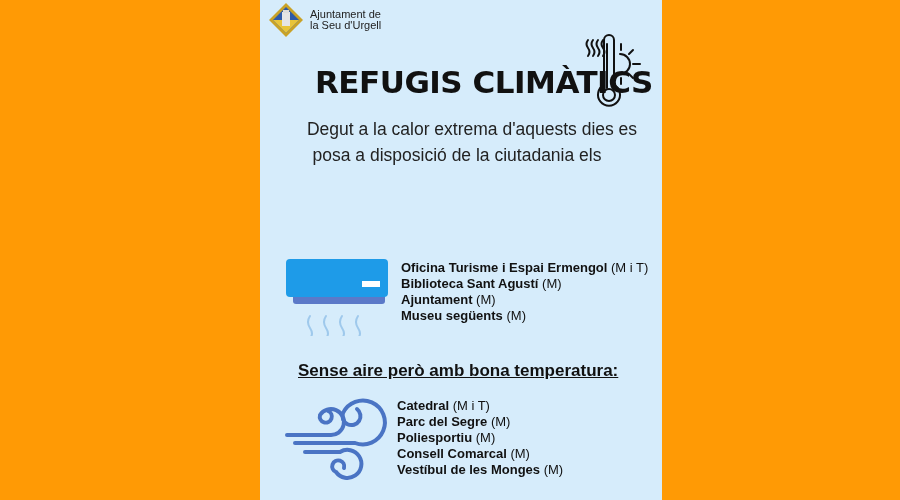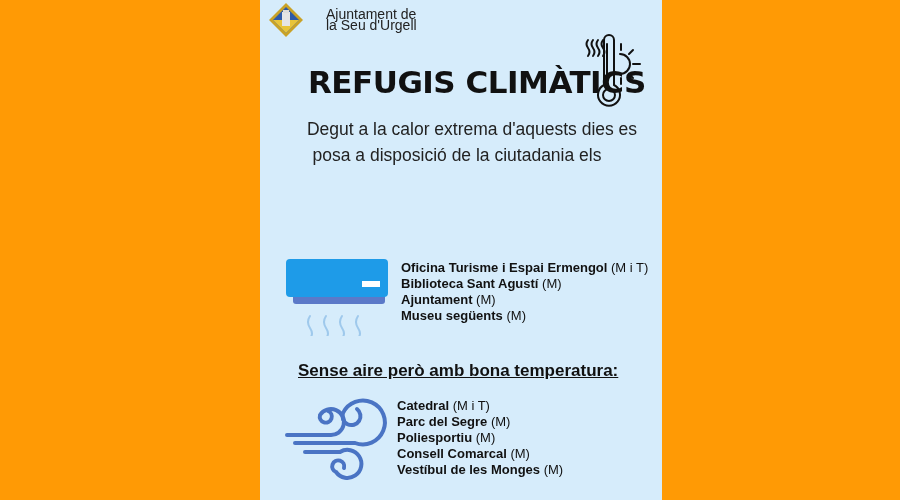--- a/index.html
+++ b/index.html
@@ -6,7 +6,7 @@
   body { width:900px; height:500px; background:#FF9A05; position:relative; overflow:hidden; font-family:"Liberation Sans", sans-serif; }
   .panel { position:absolute; left:260px; top:0; width:402px; height:500px; background:#D6ECFB; }
   .logo-wrap { position:absolute; left:8px; top:2px; display:flex; align-items:center; }
-  .logo-text { font-size:14px; line-height:11px; color:#222; margin-left:22px; }
+  .logo-text { font-size:11px; line-height:11px; color:#222; margin-left:6px; }
   .title { position:absolute; left:36px; top:64px; font-family:"DejaVu Sans", sans-serif; font-weight:bold; font-size:31px; letter-spacing:-0.5px; color:#111;margin-left:12px; }
   .thermo { position:absolute; left:322px; top:32px; }
   .intro { position:absolute; left:0; top:116px; width:402px; text-align:center; font-size:17.5px; line-height:26px; color:#222; }

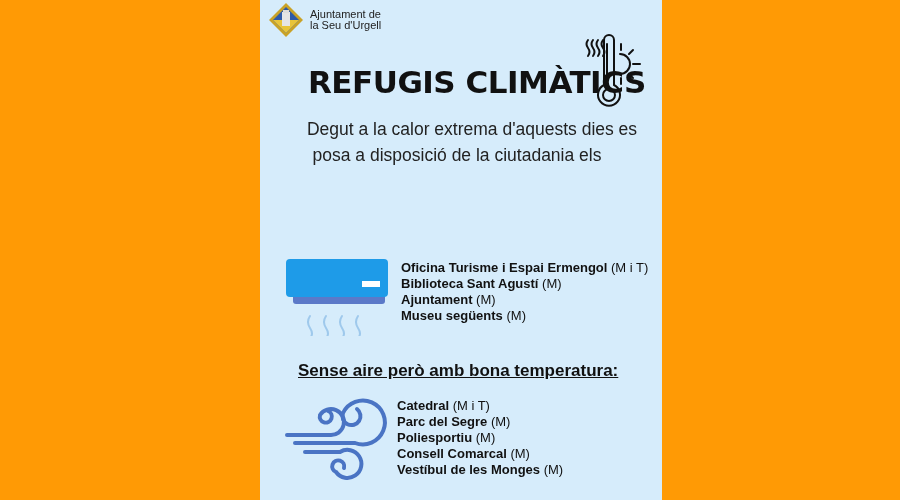--- a/index.html
+++ b/index.html
@@ -7,7 +7,7 @@
   .panel { position:absolute; left:260px; top:0; width:402px; height:500px; background:#D6ECFB; }
   .logo-wrap { position:absolute; left:8px; top:2px; display:flex; align-items:center; }
   .logo-text { font-size:11px; line-height:11px; color:#222; margin-left:6px; }
-  .title { position:absolute; left:36px; top:64px; font-family:"DejaVu Sans", sans-serif; font-weight:bold; font-size:31px; letter-spacing:-0.5px; color:#111;margin-left:12px; }
+  .title { position:absolute; left:43px; top:64px; font-family:"DejaVu Sans", sans-serif; font-weight:bold; font-size:31px; letter-spacing:-0.5px; color:#111;margin-left:12px; }
   .thermo { position:absolute; left:322px; top:32px; }
   .intro { position:absolute; left:0; top:116px; width:402px; text-align:center; font-size:17.5px; line-height:26px; color:#222; }
   .intro .l1 { display:block; padding-left:22px; }

